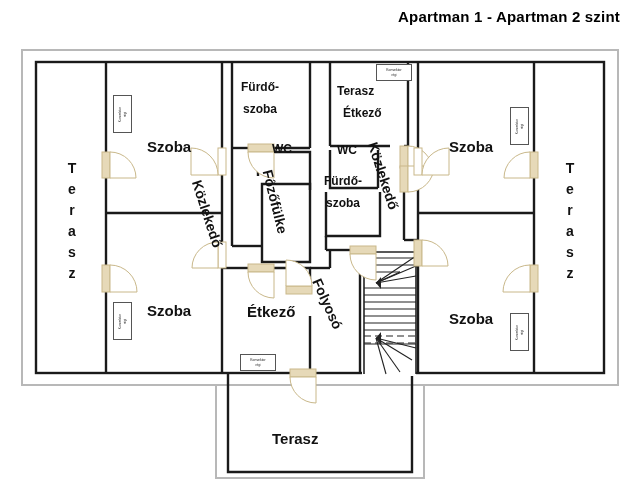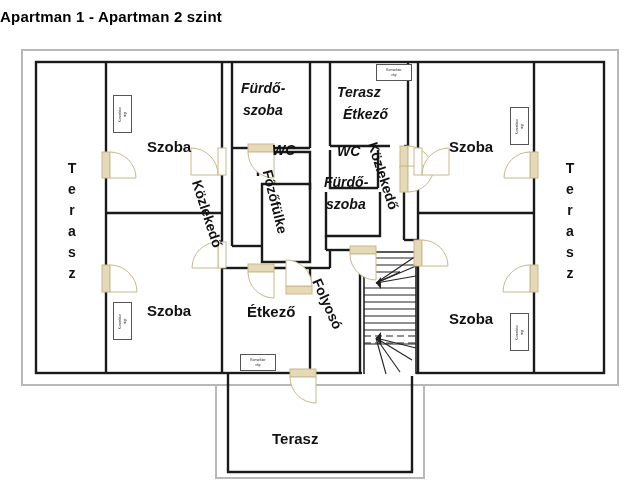--- a/index.html
+++ b/index.html
@@ -24,7 +24,7 @@
     left: 0;
     top: 8px;
     width: 620px;
-    text-align: left;
+    text-align: right;
     font-family: "Liberation Sans", sans-serif;
     font-size: 15px;
     font-weight: bold;

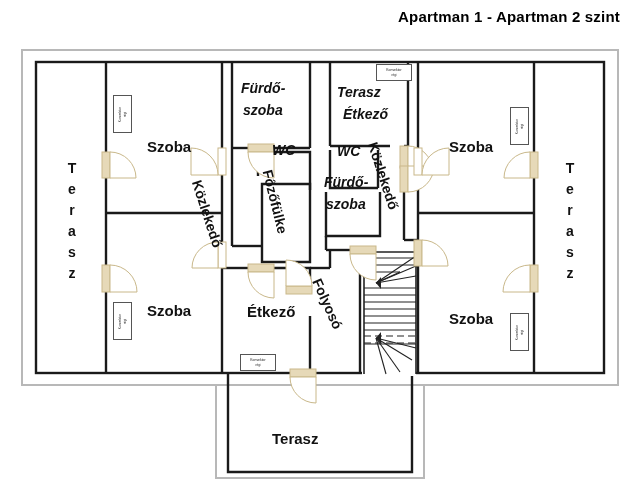--- a/index.html
+++ b/index.html
@@ -45,7 +45,7 @@
     pointer-events: none;
   }
   .lbl-big { font-size: 15px; }
-  .lbl-mid { font-size: 14px; font-style: italic; }
+  .lbl-mid { font-size: 12px; }
   .lbl-rot { font-size: 14px; font-weight: bold; }
   .vert-stack {
     position: absolute;

